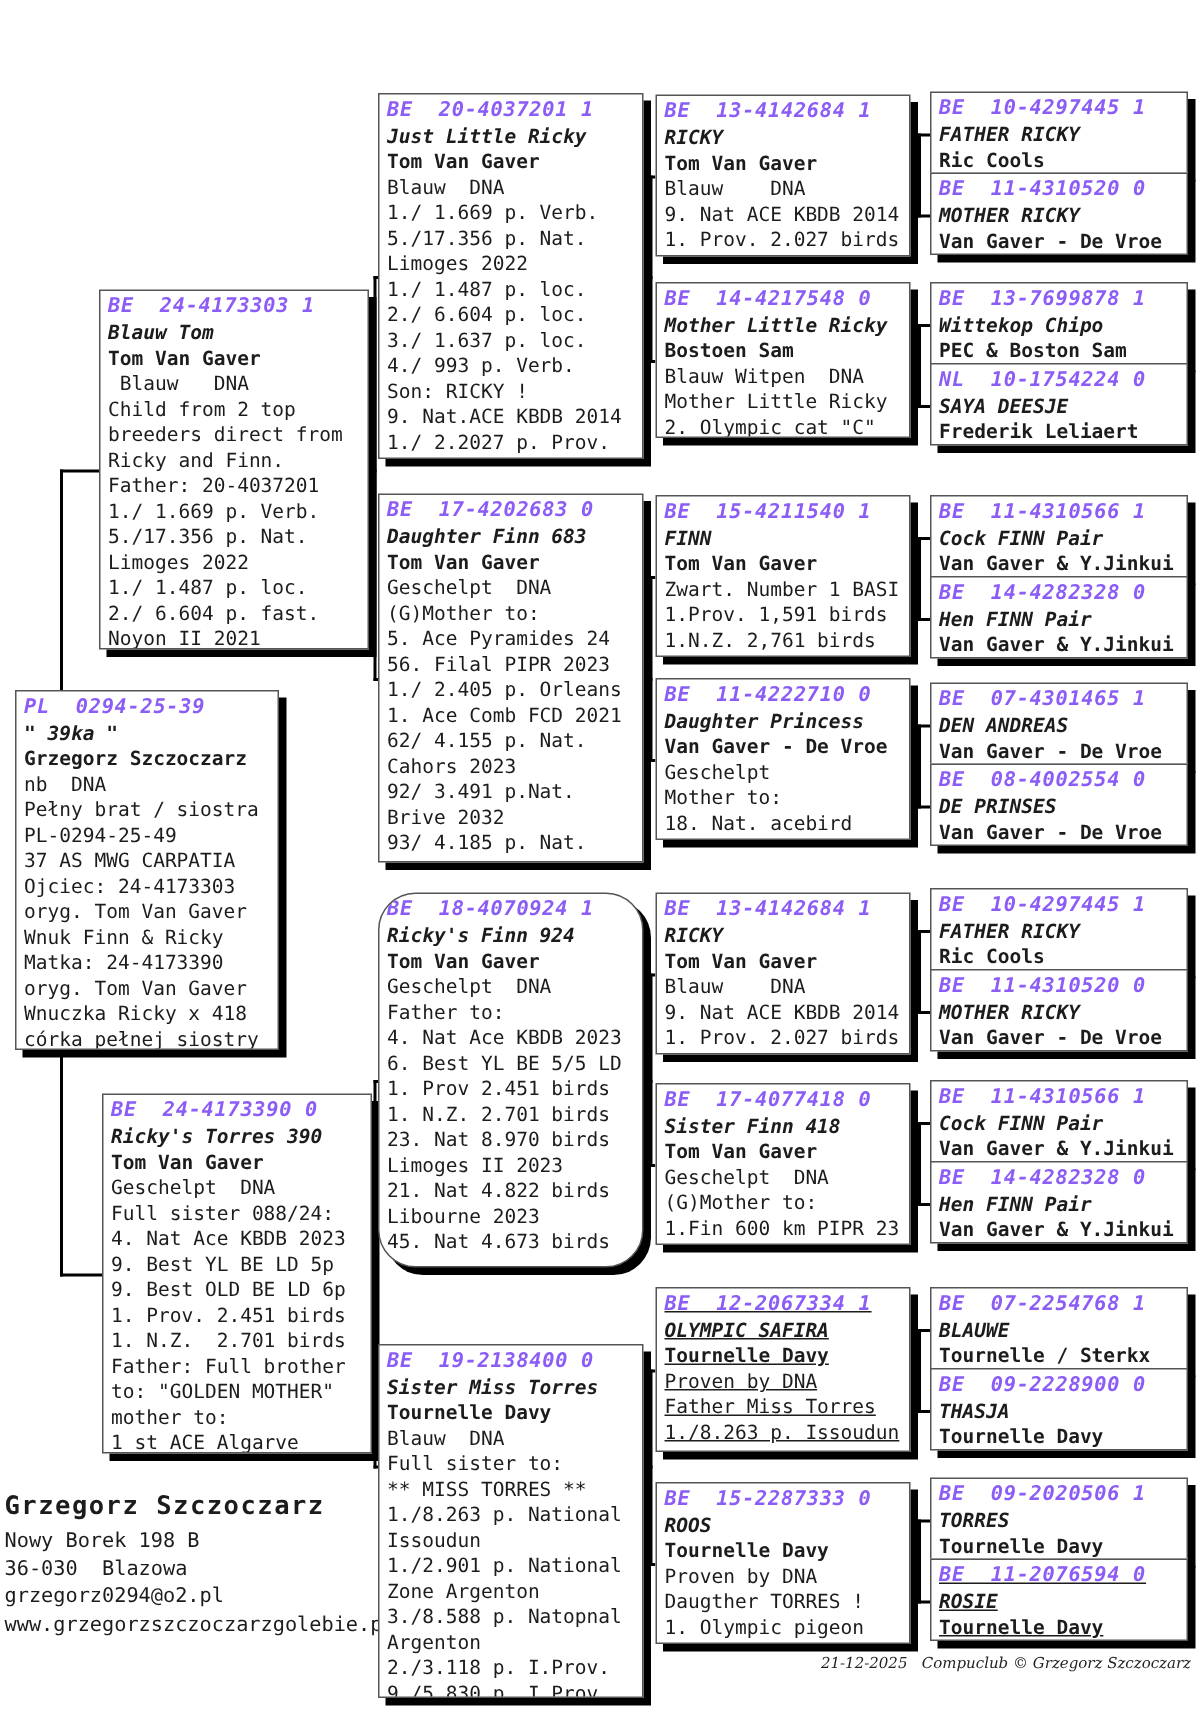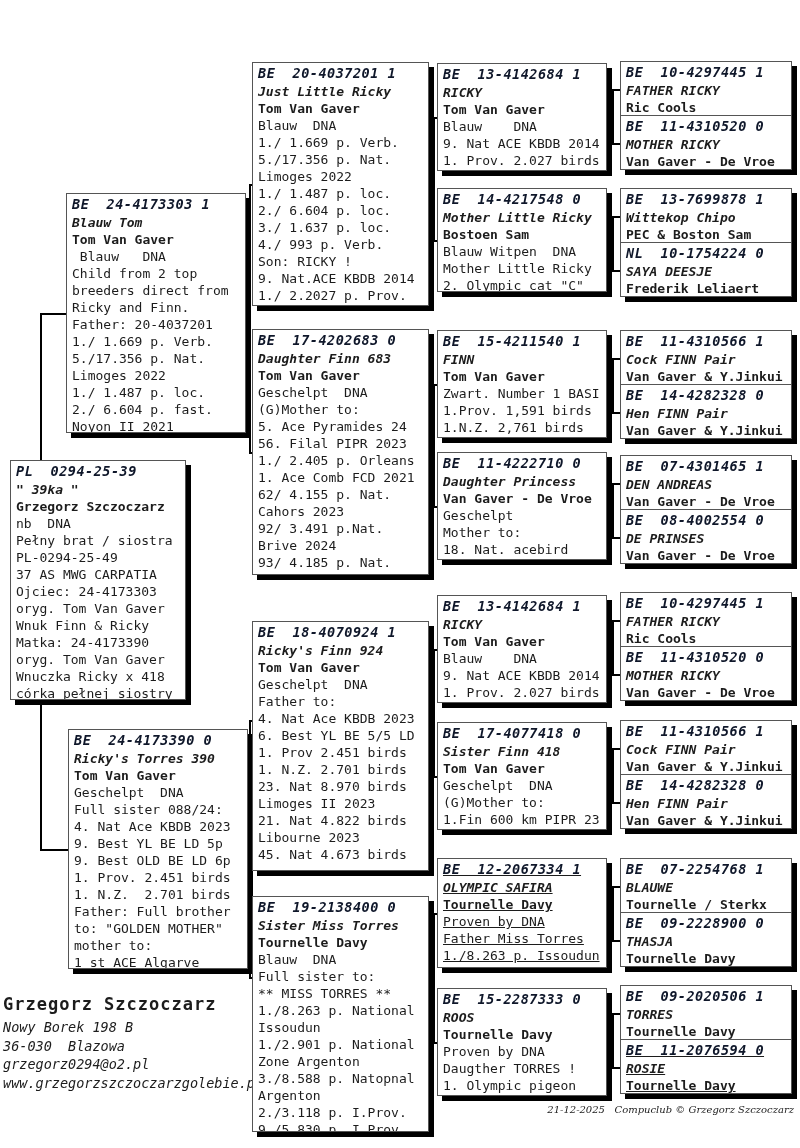--- a/index.html
+++ b/index.html
@@ -9,7 +9,7 @@
            font-family:"Liberation Sans", sans-serif; font-size:21px; color:#1c1c1c; }
   .box { position:absolute; background:#fff; border:1px solid #555;
          box-shadow:5px 5px 0 #000; padding:1px 5px 2px 5px; z-index:2; overflow:hidden; }
-  .ring  { color:#0f172a; font-weight:bold; font-style:italic; font-size:13.5px;
+  .ring  { color:#8b5cf6; font-weight:bold; font-style:italic; font-size:13.5px;
            line-height:19px; white-space:pre; letter-spacing:0.5px; }
   .pname { font-weight:bold; font-style:italic; font-size:13px; line-height:17px; white-space:pre; }
   .bline { font-size:13px; line-height:17px; white-space:pre; }

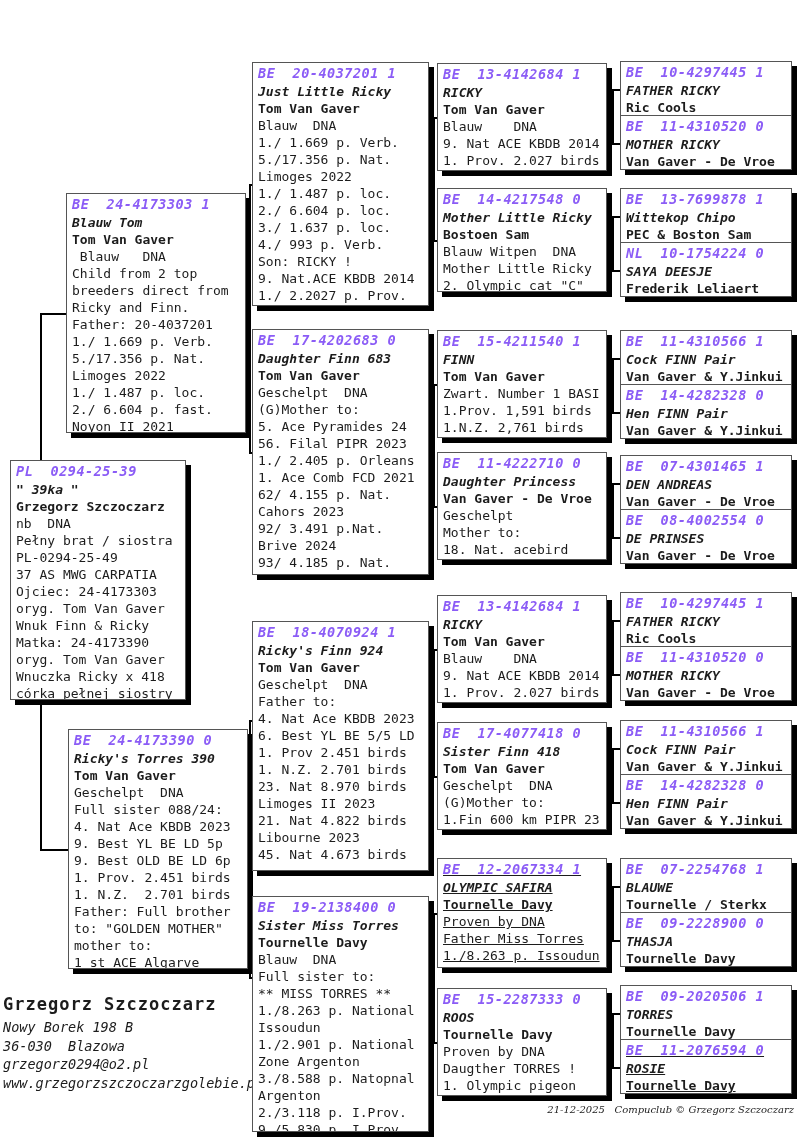--- a/index.html
+++ b/index.html
@@ -103,7 +103,7 @@
         <div class="bline">62/ 4.155 p. Nat.</div>
         <div class="bline">Cahors 2023</div>
         <div class="bline">92/ 3.491 p.Nat.</div>
-        <div class="bline">Brive 2024</div>
+        <div class="bline">Brive 2032</div>
         <div class="bline">93/ 4.185 p. Nat.</div>
       </div>
       <div class="box" style="left: 252px; top: 621px; width: 165px; height: 245px;">

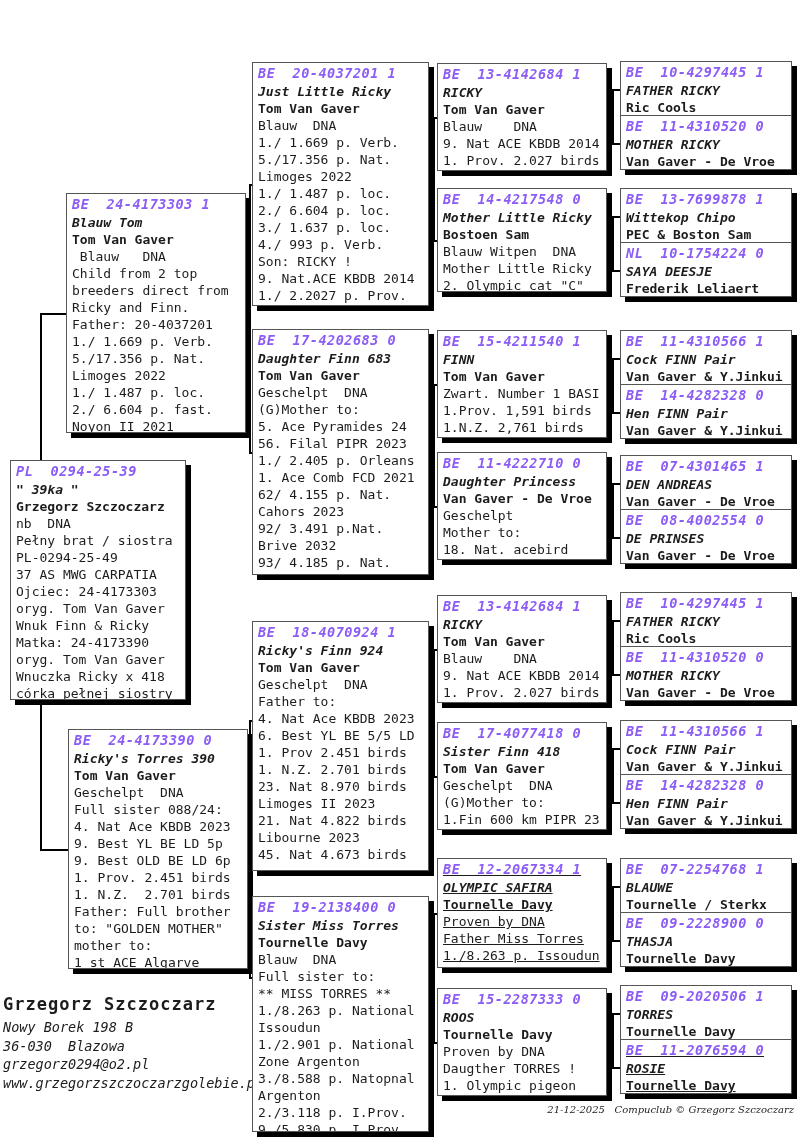--- a/index.html
+++ b/index.html
@@ -106,7 +106,7 @@
         <div class="bline">Brive 2032</div>
         <div class="bline">93/ 4.185 p. Nat.</div>
       </div>
-      <div class="box" style="left: 252px; top: 621px; width: 165px; height: 245px;">
+      <div class="box" style="left: 252px; top: 595px; width: 165px; height: 245px; border-radius: 25px;">
         <div class="ring">BE  18-4070924 1</div>
         <div class="pname">Ricky's Finn 924</div>
         <div class="bline owner">Tom Van Gaver</div>

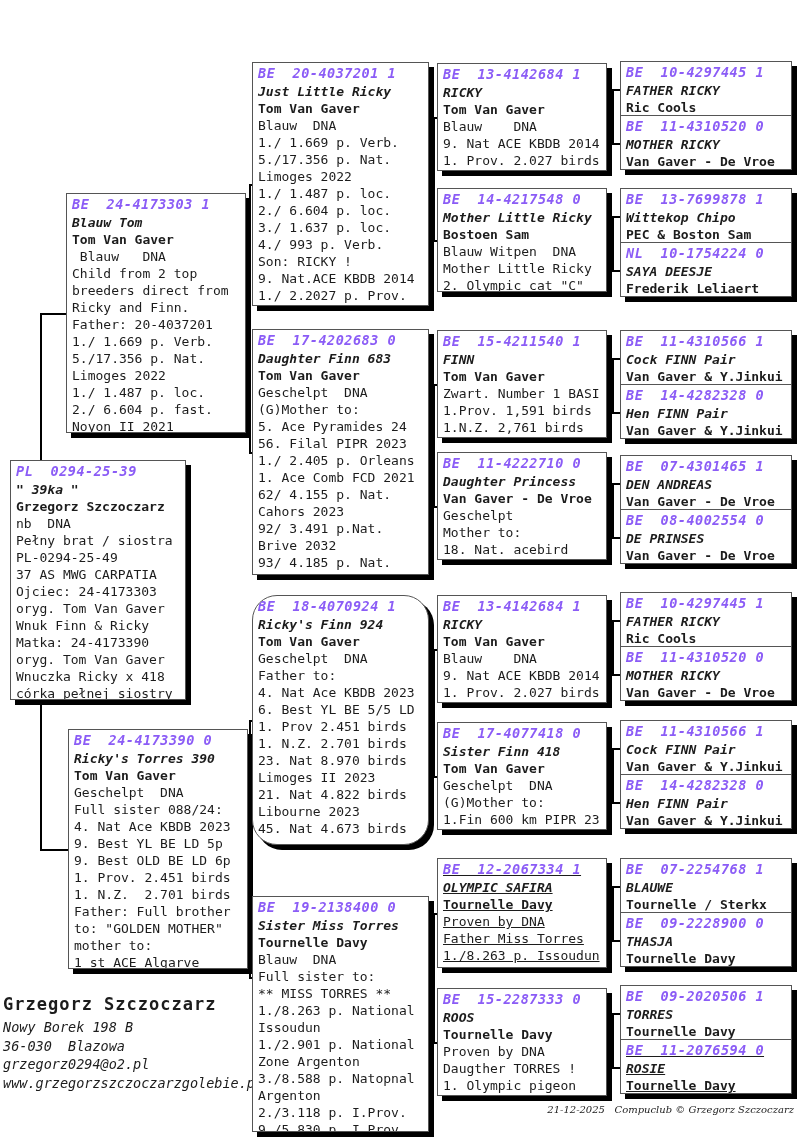--- a/index.html
+++ b/index.html
@@ -17,7 +17,7 @@
   .conn  { position:absolute; background:#000; z-index:1; }
   .breeder { position:absolute; left:3px; top:992px; }
   .breeder-name { font-weight:bold; font-size:17px; letter-spacing:1px; line-height:24px; margin-bottom:2px; }
-  .breeder .bline { font-size:13.5px; line-height:18.5px;font-style:italic; }
+  .breeder .bline { font-size:13.5px; line-height:18.5px; }
   .footer { position:absolute; right:6px; top:1104px; font-size:10px; font-style:italic;
             font-family:"DejaVu Serif", serif; color:#222; white-space:pre; }
 </style>

